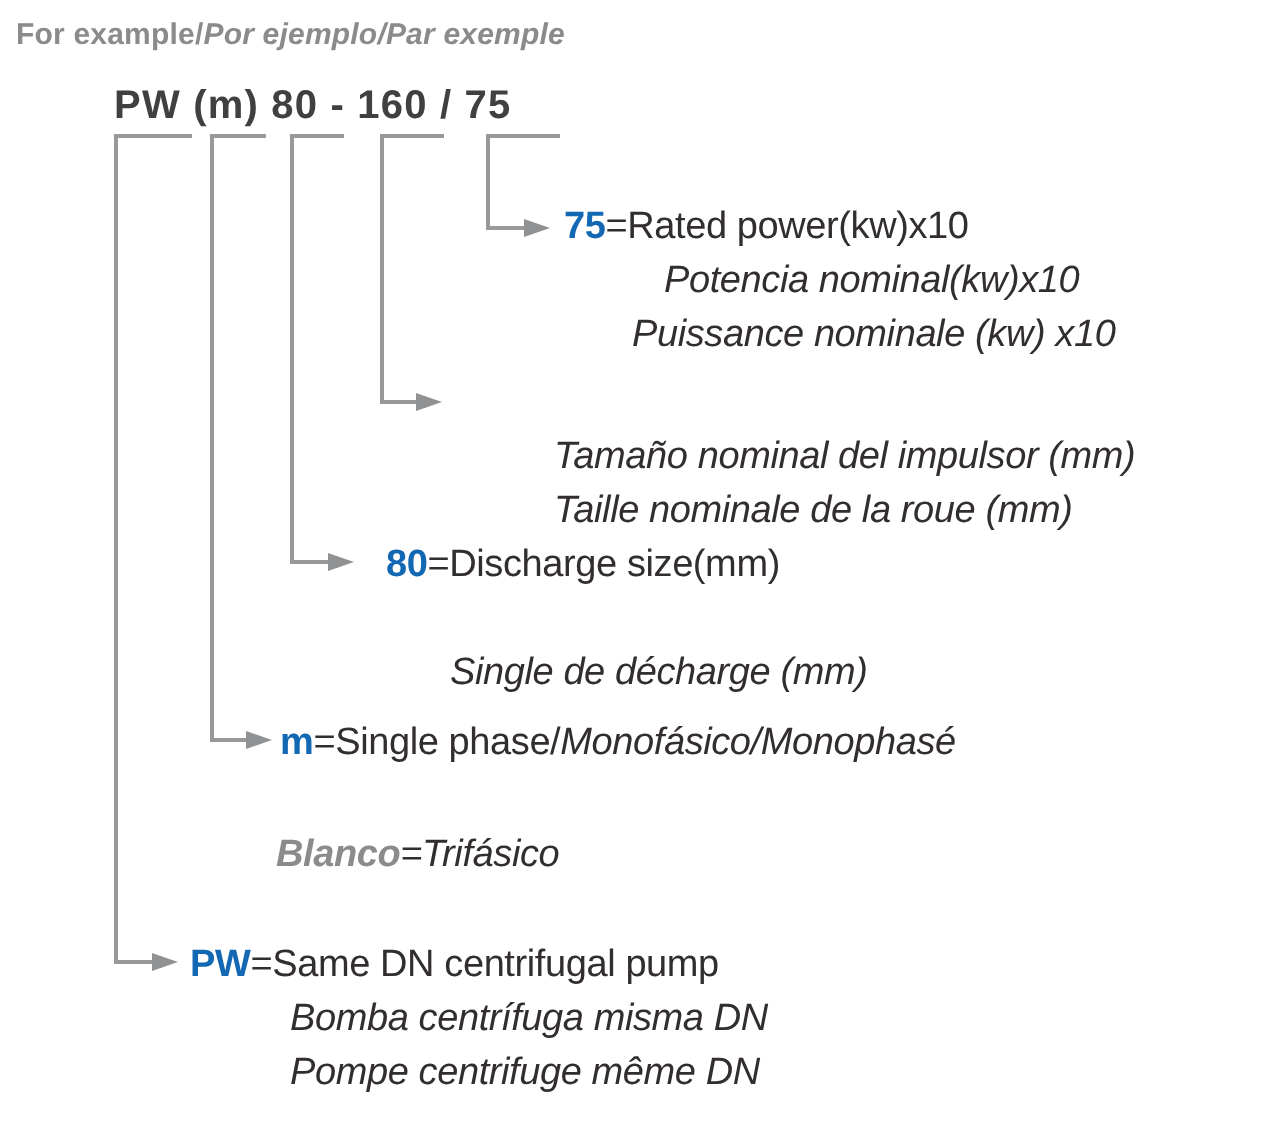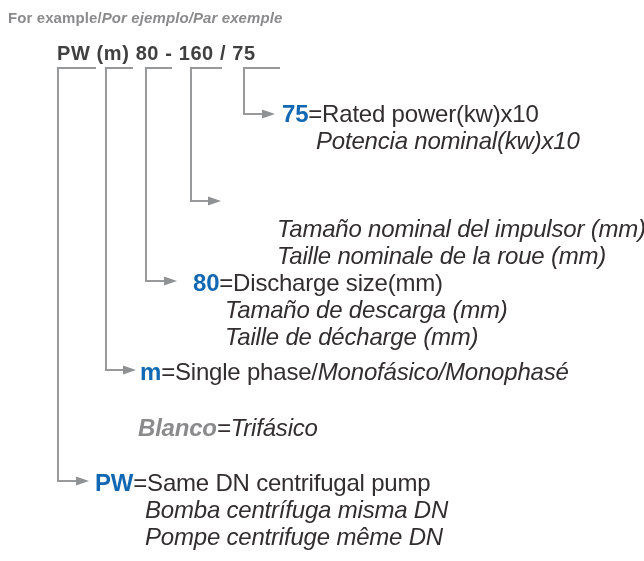--- a/index.html
+++ b/index.html
@@ -43,7 +43,7 @@
   }
   .line {
     position: absolute;
-    font-size: 24px;
+    font-size: 19px;
     line-height: 21px;
     white-space: nowrap;
     color: #322d2e;

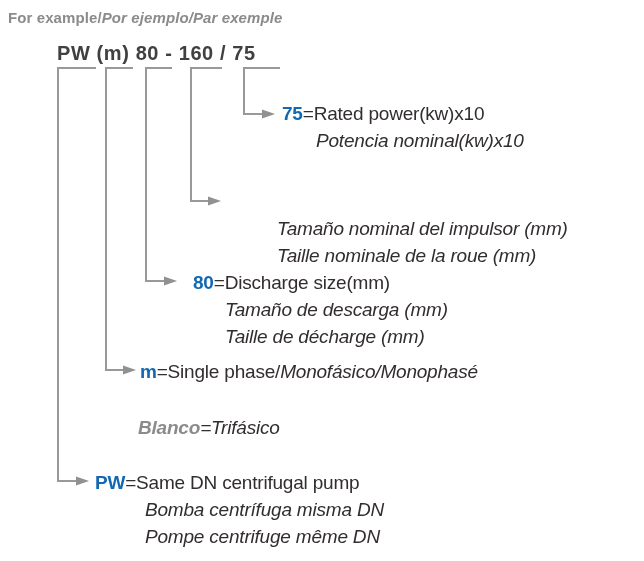--- a/index.html
+++ b/index.html
@@ -88,7 +88,7 @@
   </svg>
 
   <div class="line" style="left:282px; top:103px"><span class="code">75</span><span>=Rated power(kw)x10</span></div>
-  <div class="line it" style="left:316px; top:130px">Potencia nominal(kw)x10</div>
+  <div class="line it" style="left:332px; top:130px">Potencia nominal(kw)x10</div>
 
   <div class="line it" style="left:277px; top:218px">Tamaño nominal del impulsor (mm)</div>
   <div class="line it" style="left:277px; top:245px">Taille nominale de la roue (mm)</div>

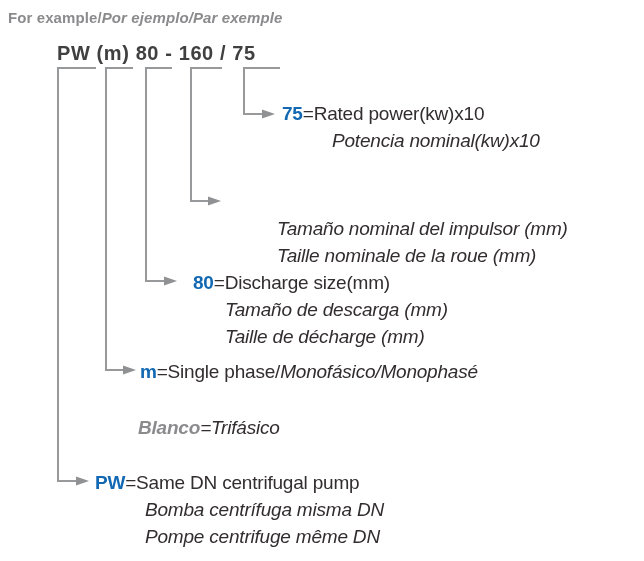--- a/index.html
+++ b/index.html
@@ -89,6 +89,7 @@
 
   <div class="line" style="left:282px; top:103px"><span class="code">75</span><span>=Rated power(kw)x10</span></div>
   <div class="line it" style="left:332px; top:130px">Potencia nominal(kw)x10</div>
+  <div class="line it" style="left:316px; top:157px">Puissance nominale (kw) x10</div>
 
   <div class="line it" style="left:277px; top:218px">Tamaño nominal del impulsor (mm)</div>
   <div class="line it" style="left:277px; top:245px">Taille nominale de la roue (mm)</div>

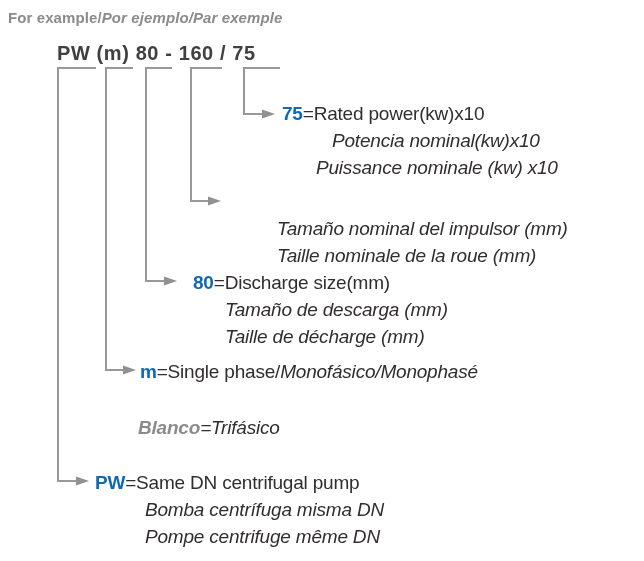--- a/index.html
+++ b/index.html
@@ -95,7 +95,6 @@
   <div class="line it" style="left:277px; top:245px">Taille nominale de la roue (mm)</div>
 
   <div class="line" style="left:193px; top:272px"><span class="code">80</span><span>=Discharge size(mm)</span></div>
-  <div class="line it" style="left:225px; top:299px">Tamaño de descarga (mm)</div>
   <div class="line it" style="left:225px; top:326px">Taille de décharge (mm)</div>
 
   <div class="line" style="left:140px; top:361px"><span class="code">m</span><span>=Single phase/</span><span class="it">Monofásico/Monophasé</span></div>

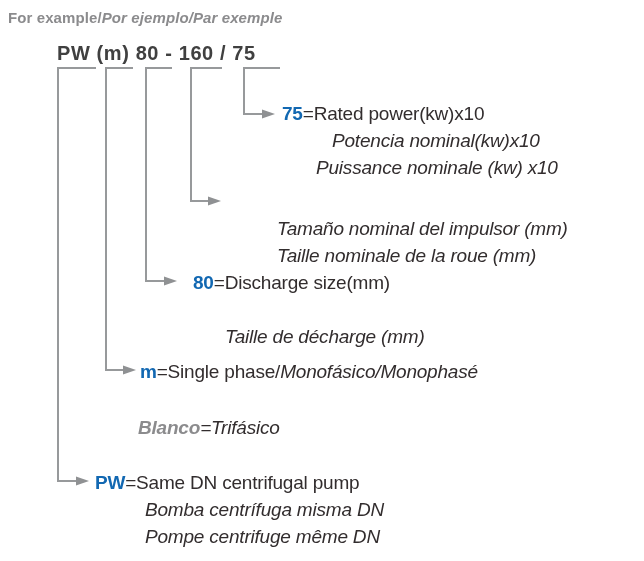--- a/index.html
+++ b/index.html
@@ -95,7 +95,7 @@
   <div class="line it" style="left:277px; top:245px">Taille nominale de la roue (mm)</div>
 
   <div class="line" style="left:193px; top:272px"><span class="code">80</span><span>=Discharge size(mm)</span></div>
-  <div class="line it" style="left:225px; top:326px">Taille de décharge (mm)</div>
+  <div class="line it" style="left:225px; top:326px">Single de décharge (mm)</div>
 
   <div class="line" style="left:140px; top:361px"><span class="code">m</span><span>=Single phase/</span><span class="it">Monofásico/Monophasé</span></div>
   <div class="line it" style="left:138px; top:417px"><span class="graylab">Blanco</span><span>=Trifásico</span></div>

